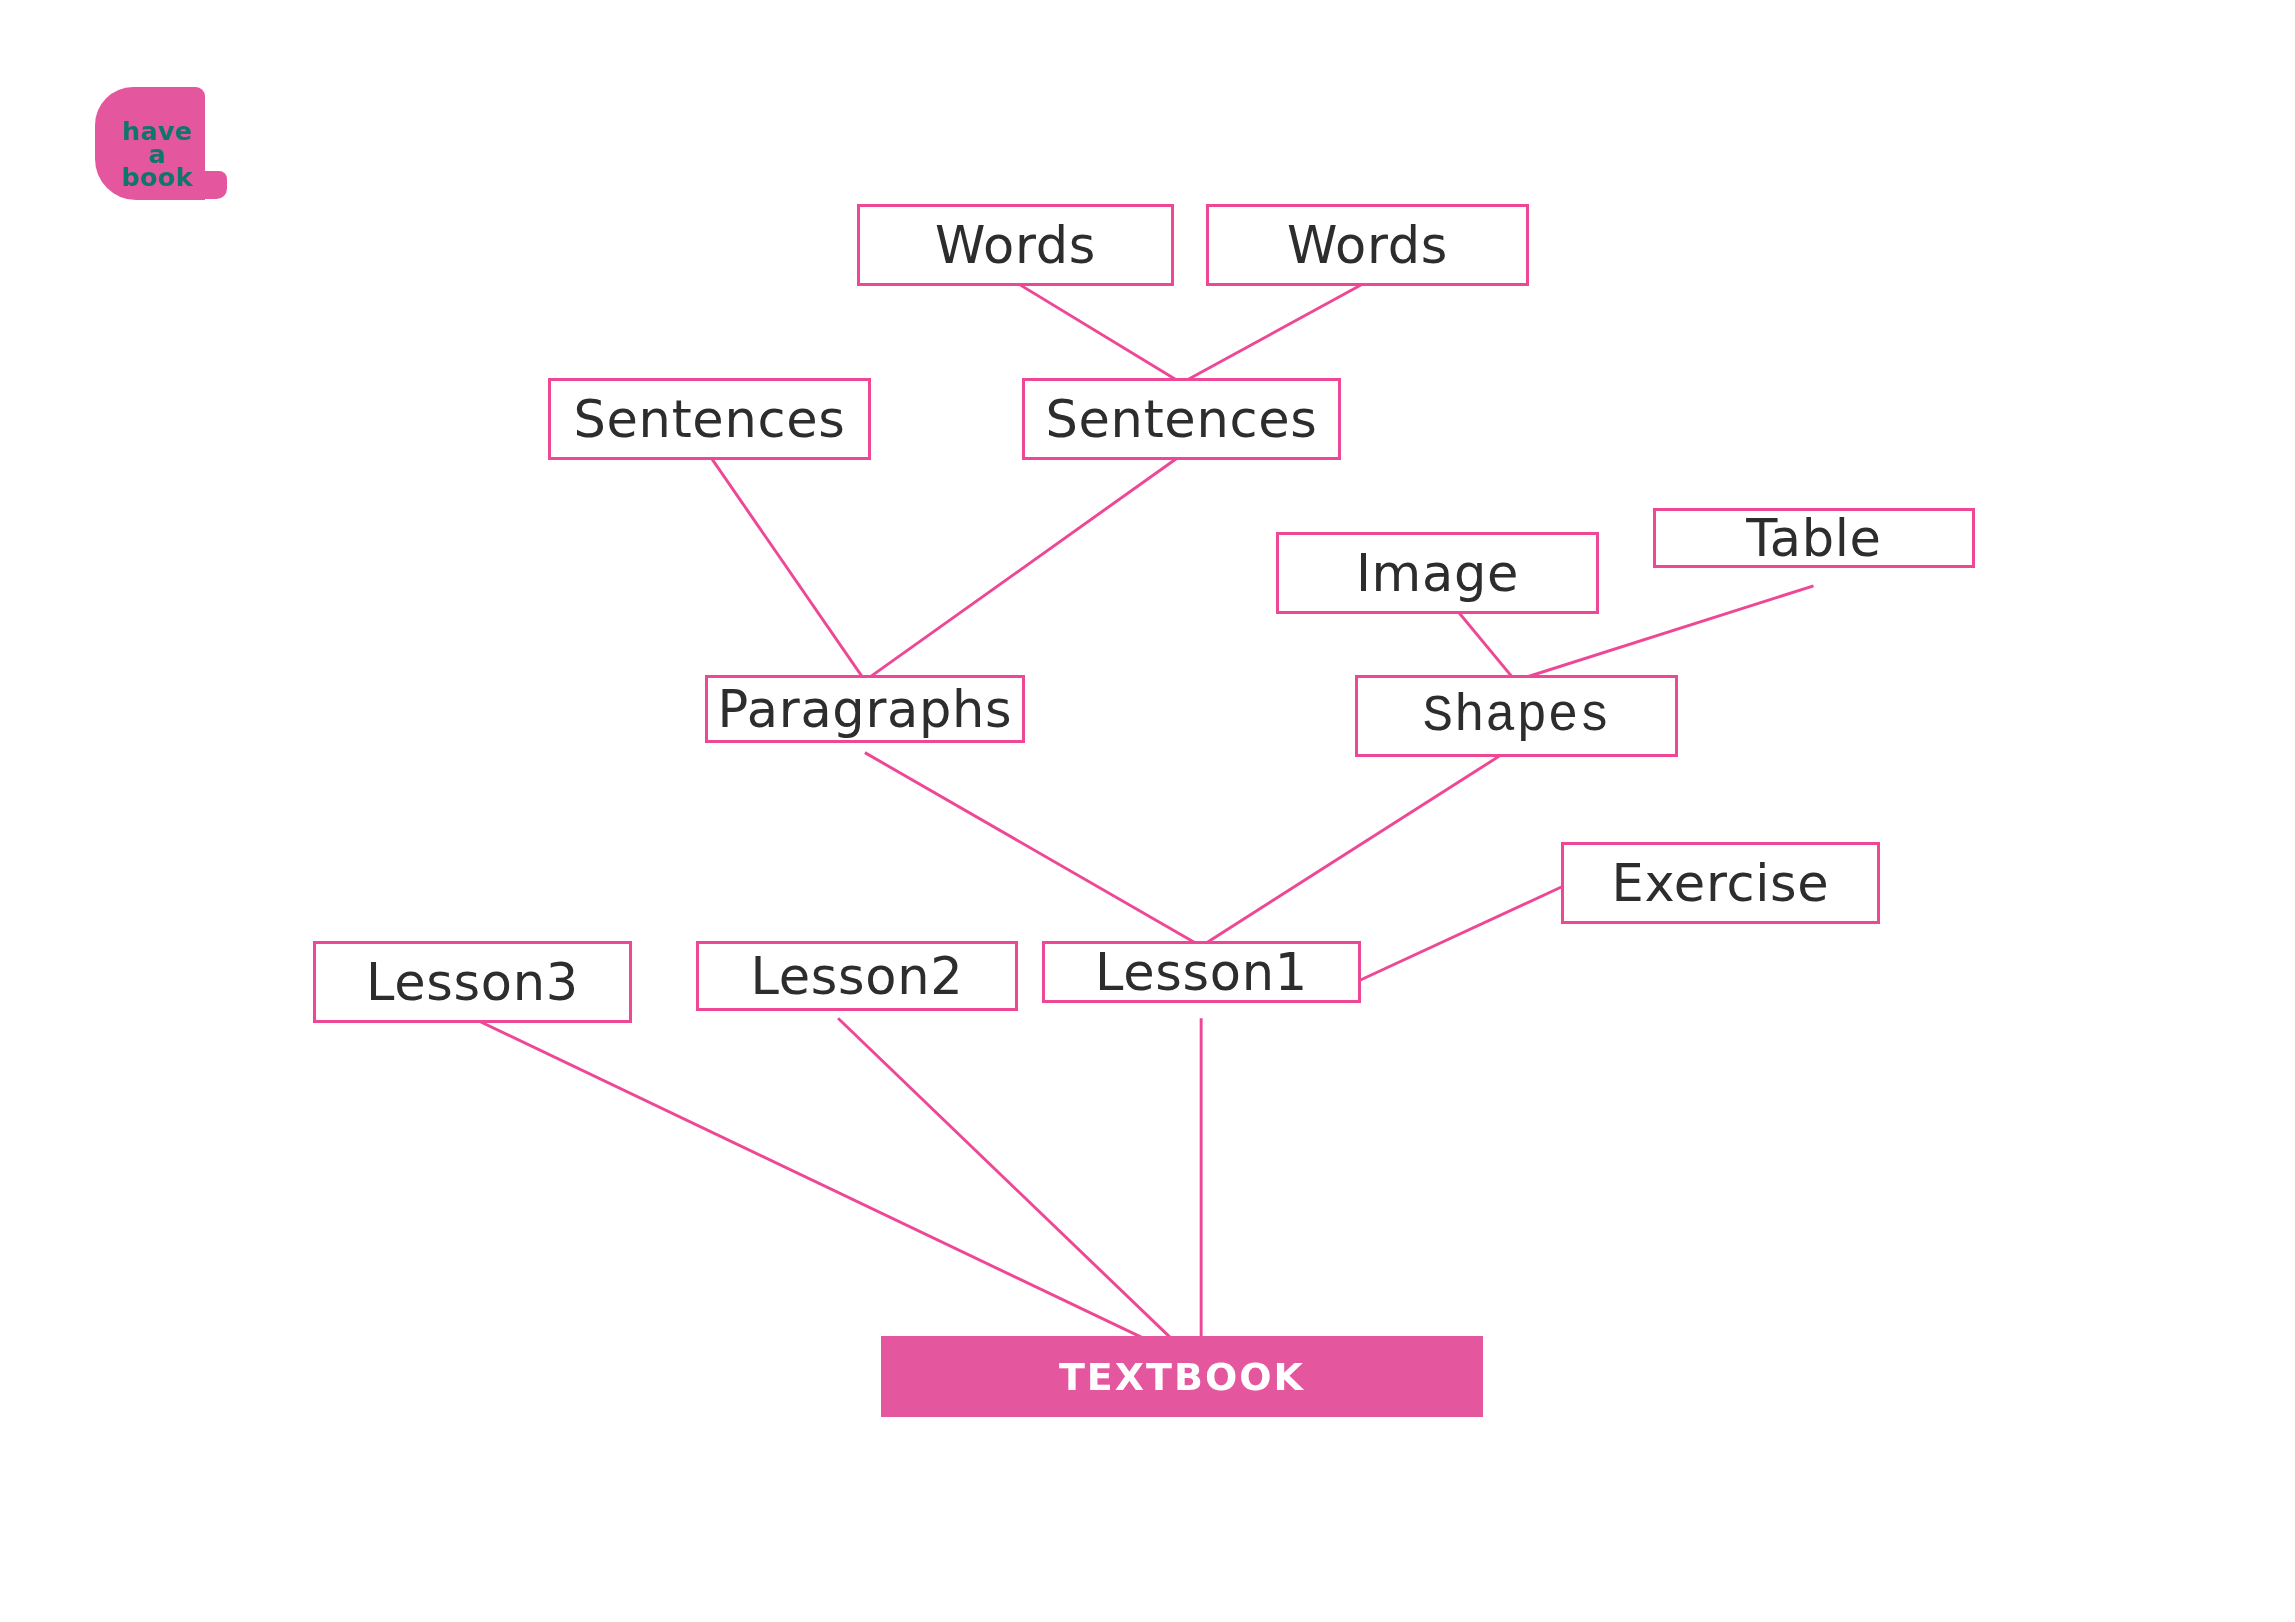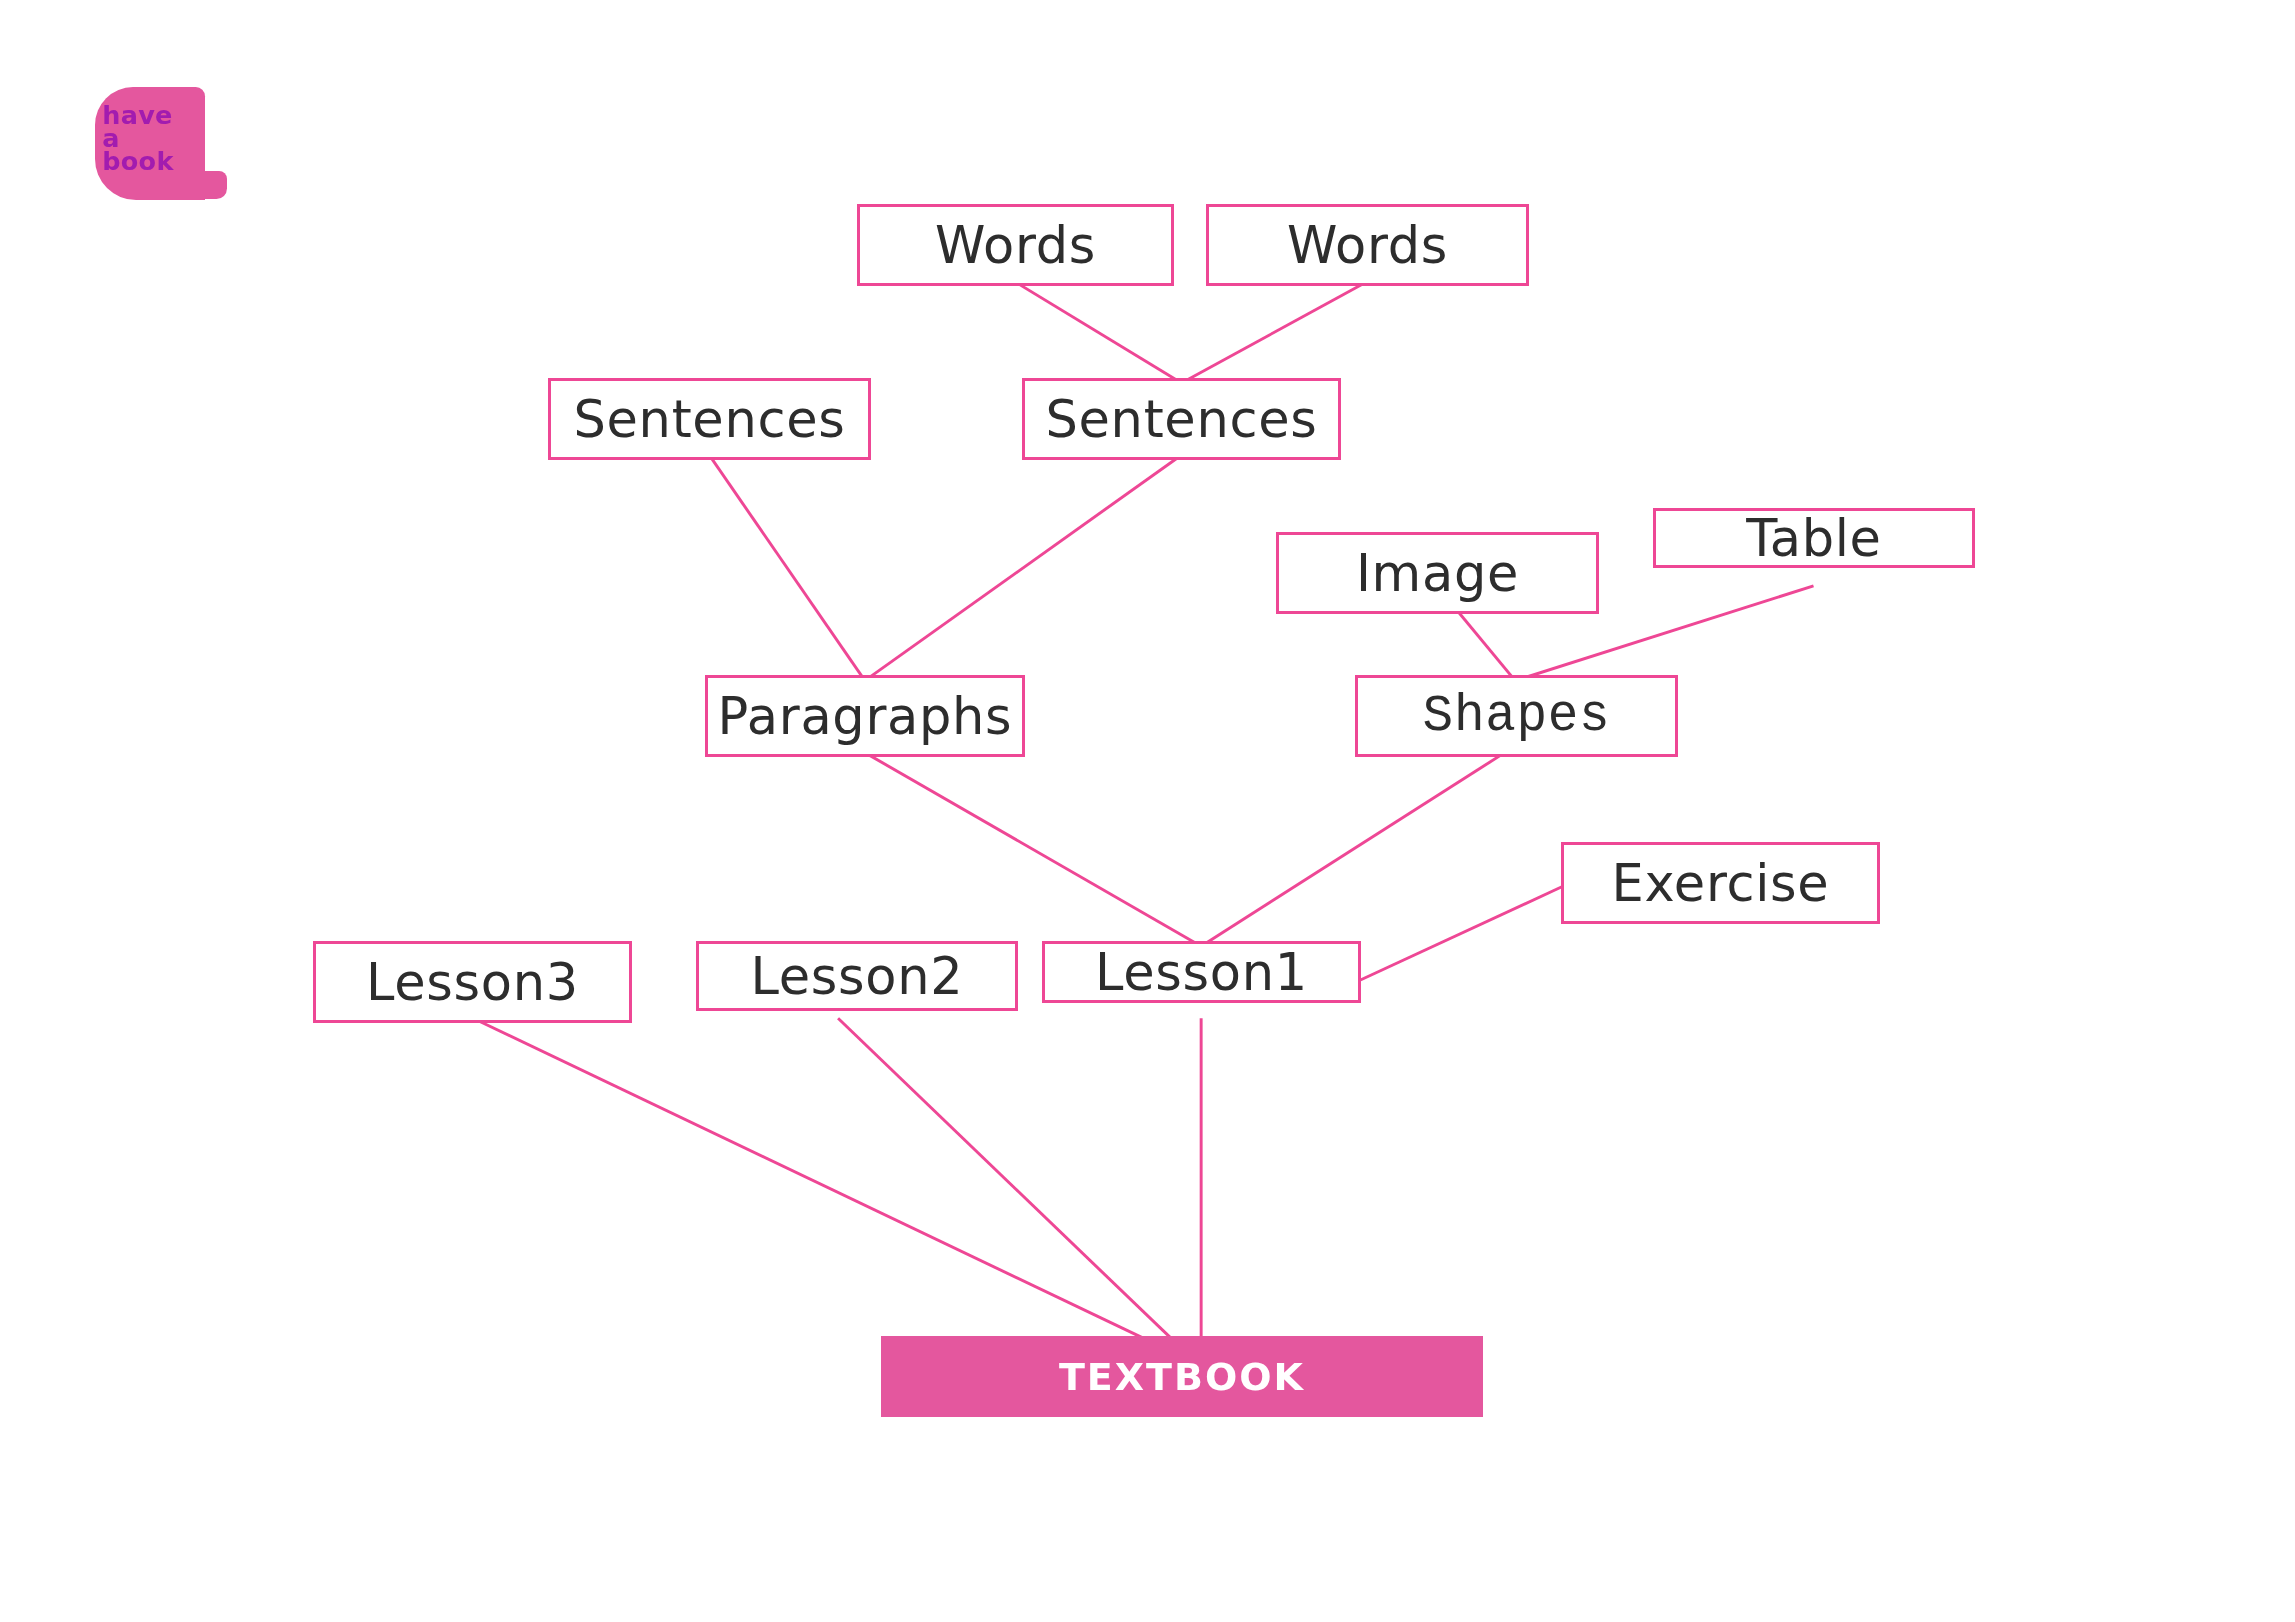--- a/index.html
+++ b/index.html
@@ -85,9 +85,10 @@
   }
   .logo-text{
     position:absolute;
-    left:7.2px;top:17px;
+    left:7.2px;top:33px;
     width:110px;
-    color:#a21caf;
+    text-align:center;
+    color:#0f766e;
     font-weight:bold;
     font-size:25.5px;
     line-height:23px;

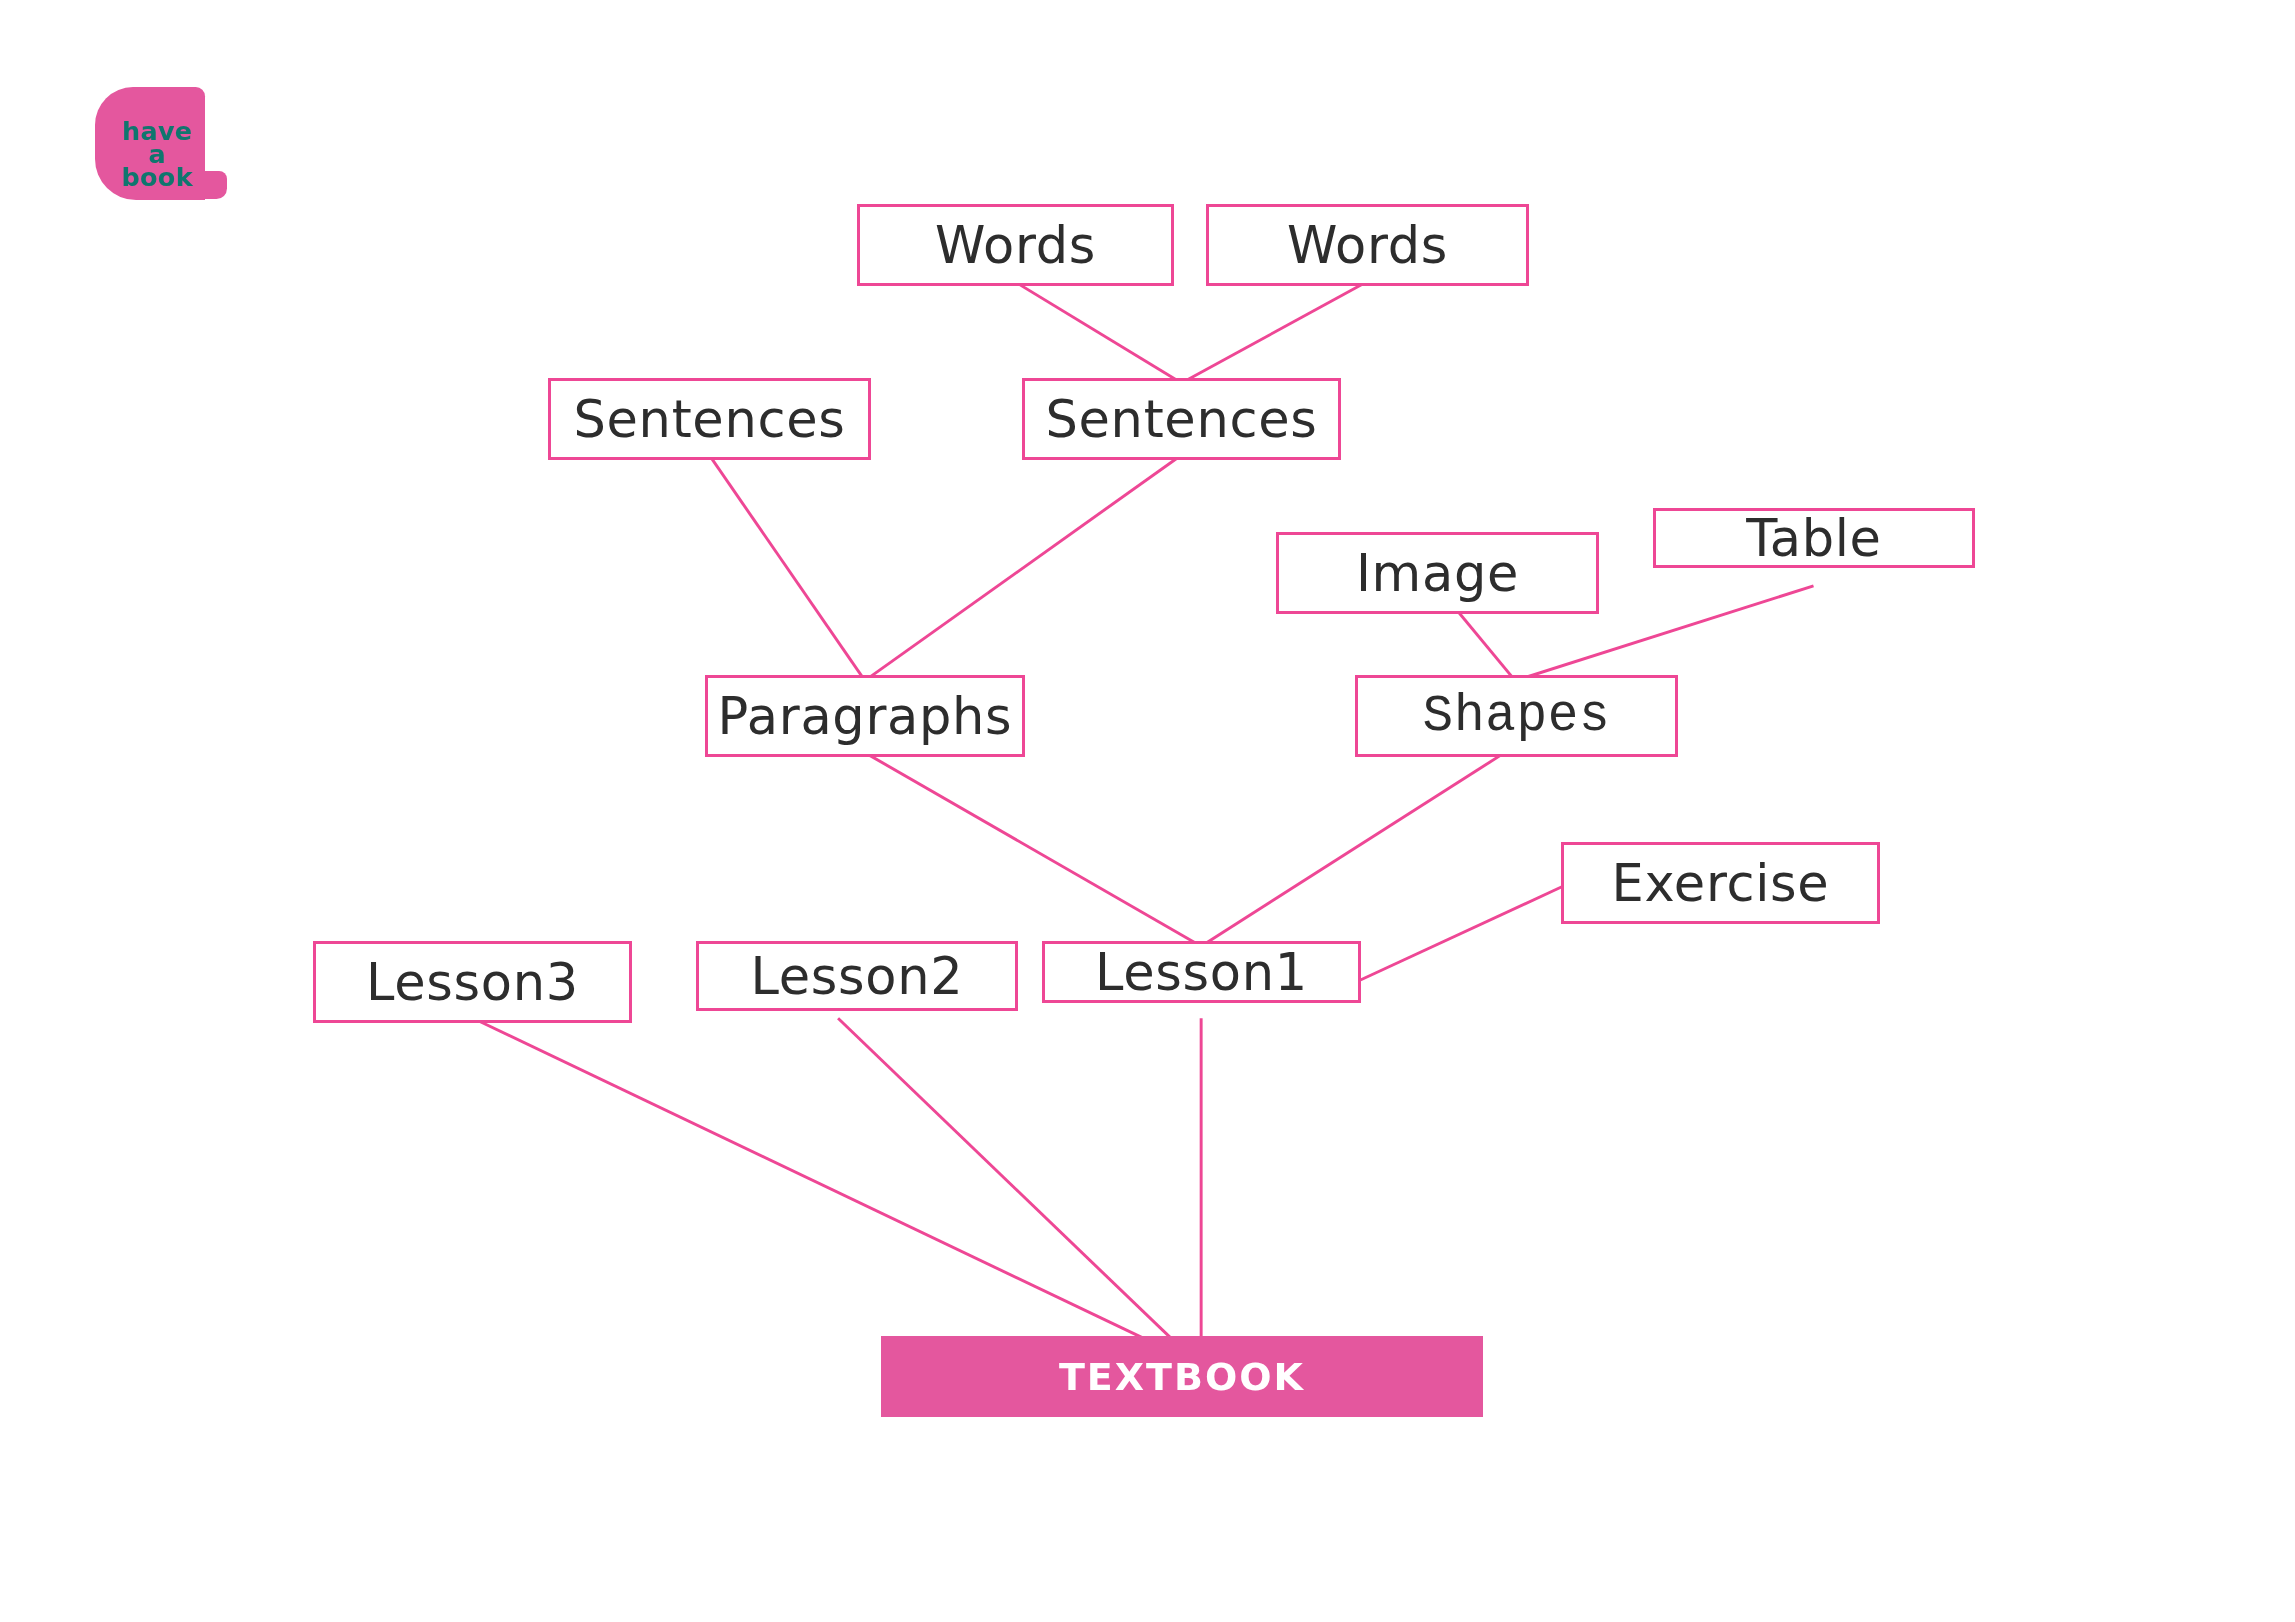--- a/index.html
+++ b/index.html
@@ -47,7 +47,7 @@
   .n-sent2    {left:1022px;top:378px; width:319px;height:82px;}
   .n-image    {left:1276px;top:532px; width:323px;height:82px;}
   .n-table    {left:1653px;top:508px; width:322px;height:60px;}
-  .n-para     {left:705px;top:675px;width:320px;height:82px;}
+  .n-para     {left:705px;top:675px;width:320px;height:68px;}
   .n-shapes   {left:1355px;top:675px;width:323px;height:82px;font-family:Liberation Mono, monospace;}
   .n-exercise {left:1561px;top:842px;width:319px;height:82px;}
   .n-lesson3  {left:313px; top:941px;width:319px;height:82px;}

